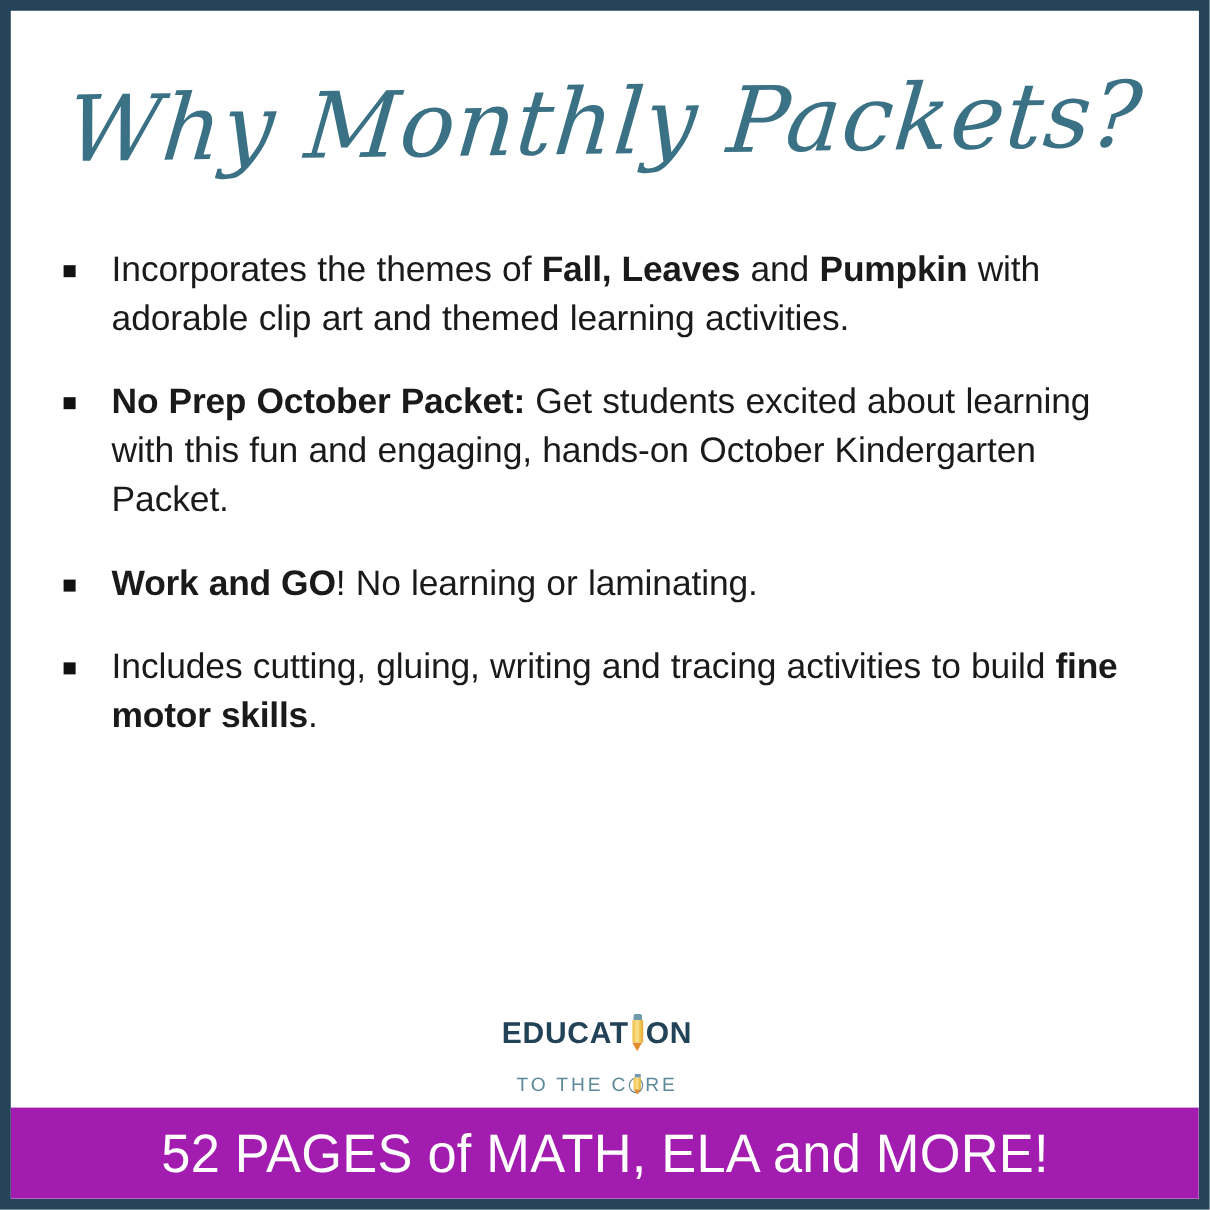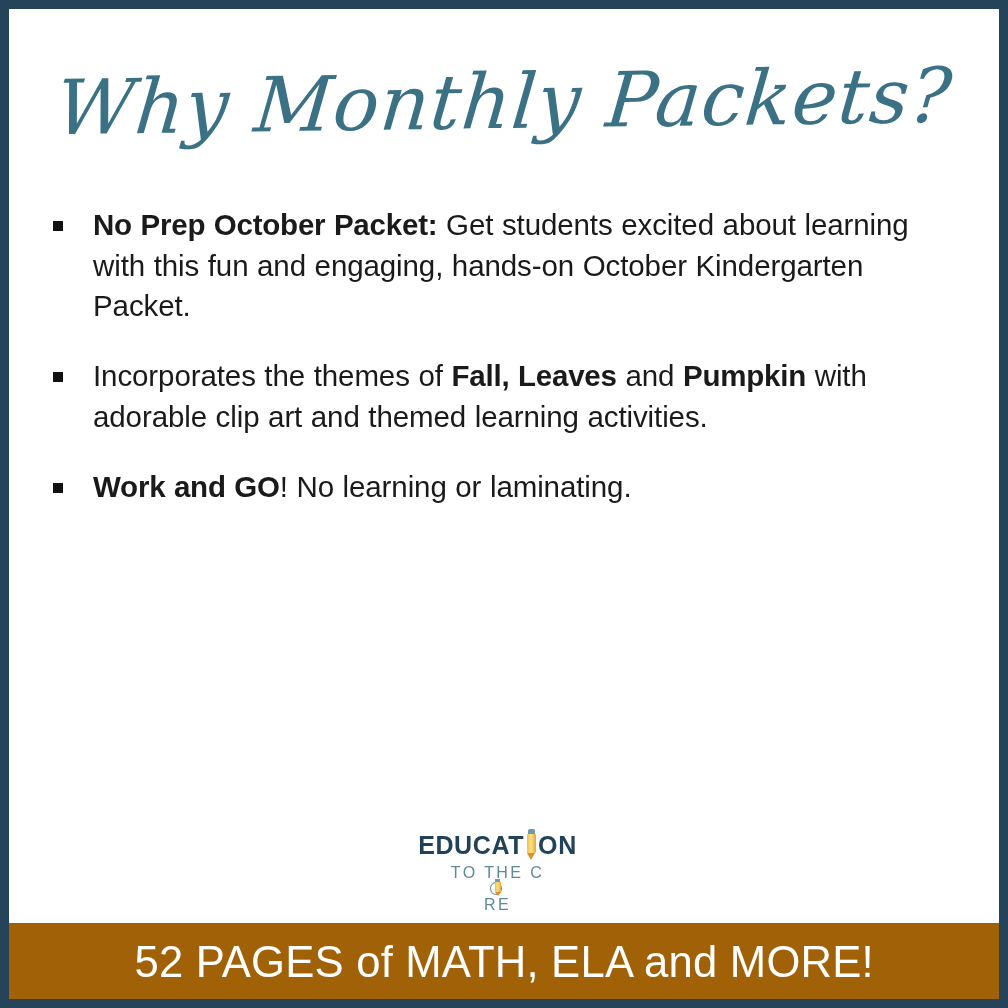--- a/index.html
+++ b/index.html
@@ -261,13 +261,13 @@
           <div class="marker">
             <i></i>
           </div>
-          <div class="btext"><b>No Prep October Packet:</b><span> Get students excited about learning with this fun and engaging, hands-on October Kindergarten Packet.</span></div>
+          <div class="btext"><span>Incorporates the themes of </span><b>Fall, Leaves</b><span> and </span><b>Pumpkin</b><span> with adorable clip art and themed learning activities.</span></div>
         </div>
         <div class="bullet-row">
           <div class="marker">
             <i></i>
           </div>
-          <div class="btext"><span>Incorporates the themes of </span><b>Fall, Leaves</b><span> and </span><b>Pumpkin</b><span> with adorable clip art and themed learning activities.</span></div>
+          <div class="btext"><b>No Prep October Packet:</b><span> Get students excited about learning with this fun and engaging, hands-on October Kindergarten Packet.</span></div>
         </div>
         <div class="bullet-row">
           <div class="marker">

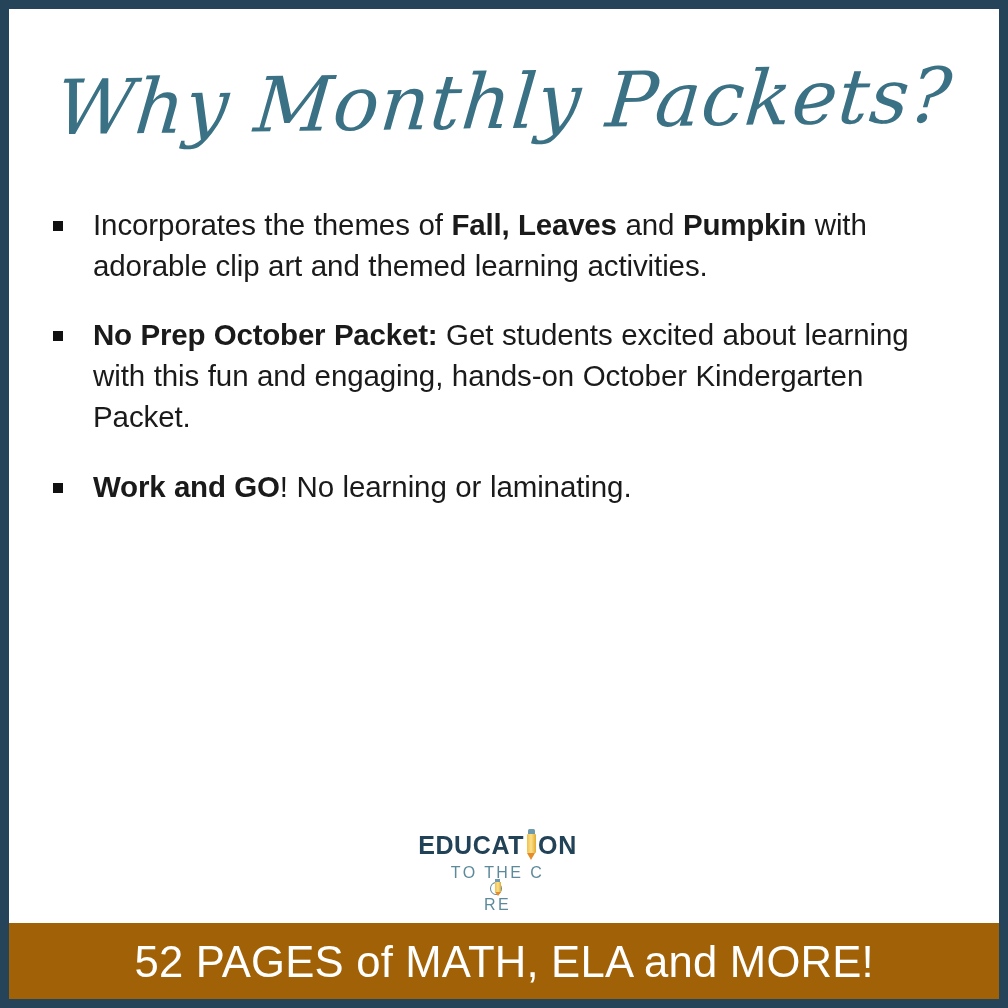--- a/index.html
+++ b/index.html
@@ -274,6 +274,12 @@
             <i></i>
           </div>
           <div class="btext"><b>Work and GO</b><span>! No learning or laminating.</span></div>
+        </div>
+        <div class="bullet-row">
+          <div class="marker">
+            <i></i>
+          </div>
+          <div class="btext"><span>Includes cutting, gluing, writing and tracing activities to build </span><b>fine motor skills</b><span>.</span></div>
         </div>
       </div>
 

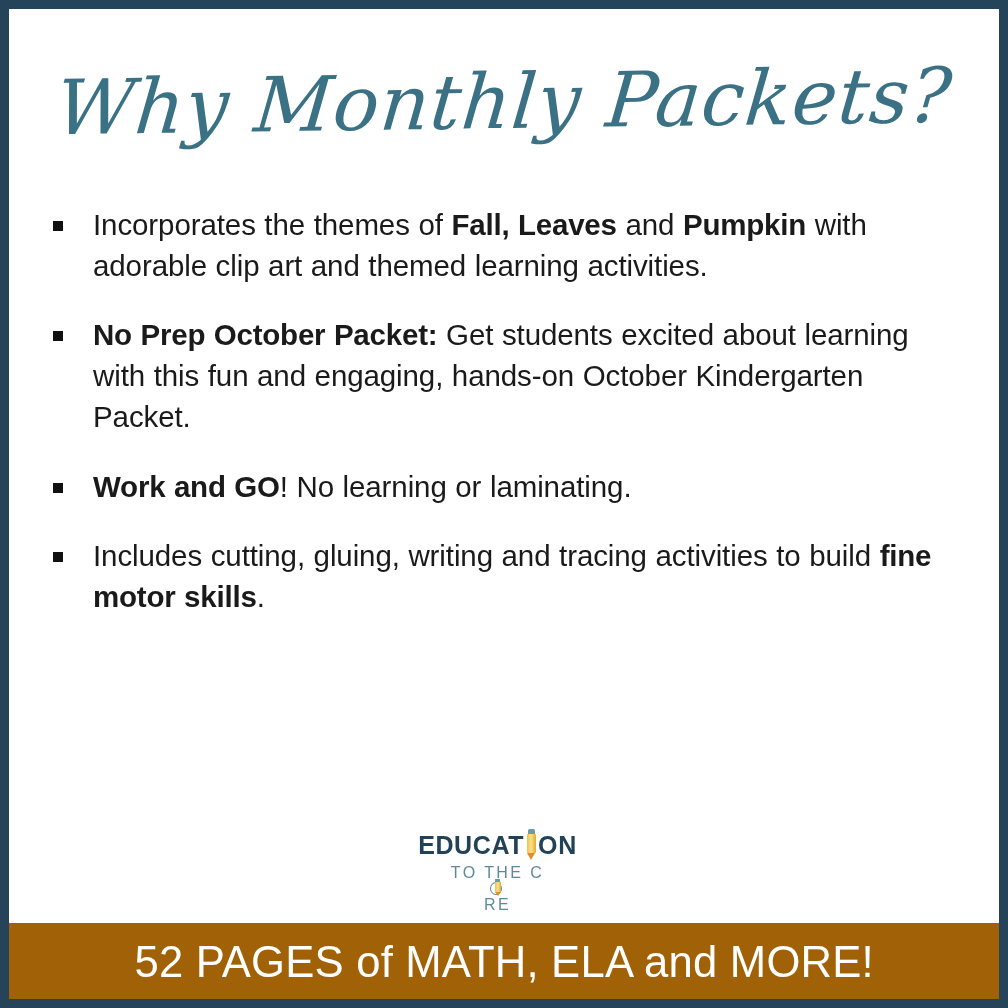--- a/index.html
+++ b/index.html
@@ -134,8 +134,7 @@
     letter-spacing: 2.4px;
     color: #5d8a9b;
     line-height: 1;
-    margin-top: 5px;
-    flex-direction: column;
+    margin-top: 21px;
   }
 
   

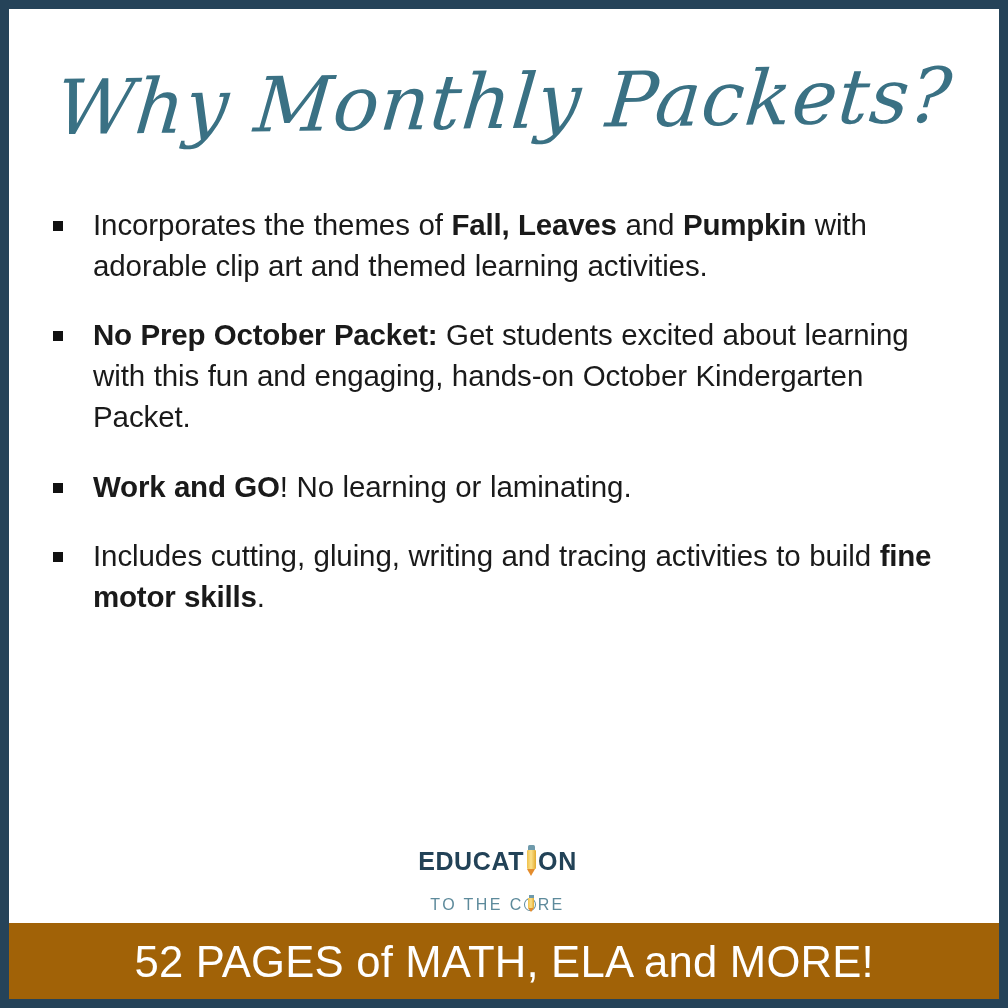--- a/index.html
+++ b/index.html
@@ -308,7 +308,7 @@
 
   </div>
 
-  <div class="banner" style="background: #a16207;">
+  <div class="banner" style="background: #a21caf;">
     <div class="banner-text" style="color: rgb(255, 255, 255);">52 PAGES of MATH, ELA and MORE!</div>
   </div>
 

